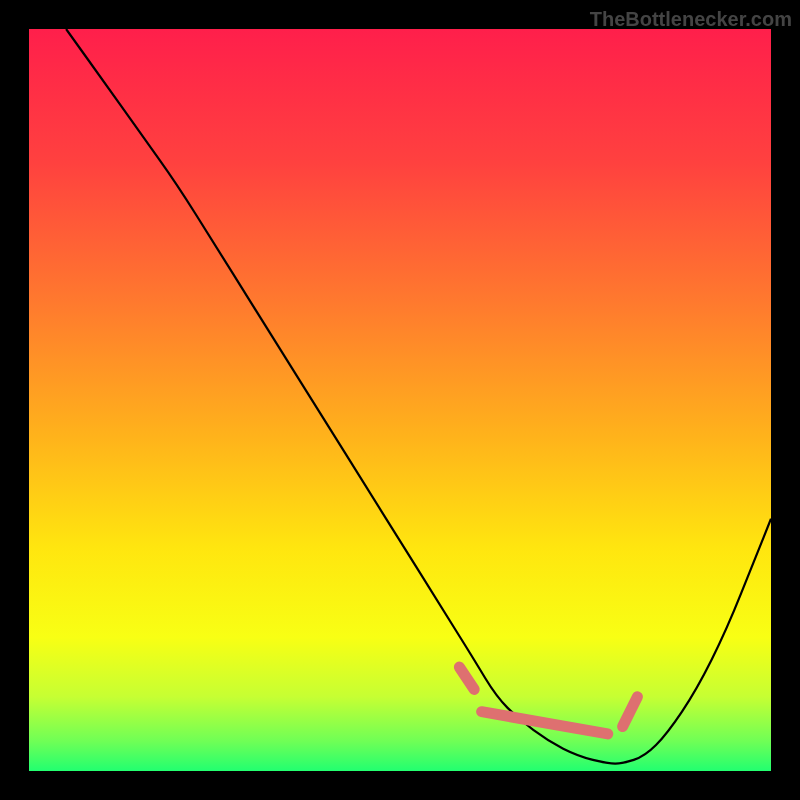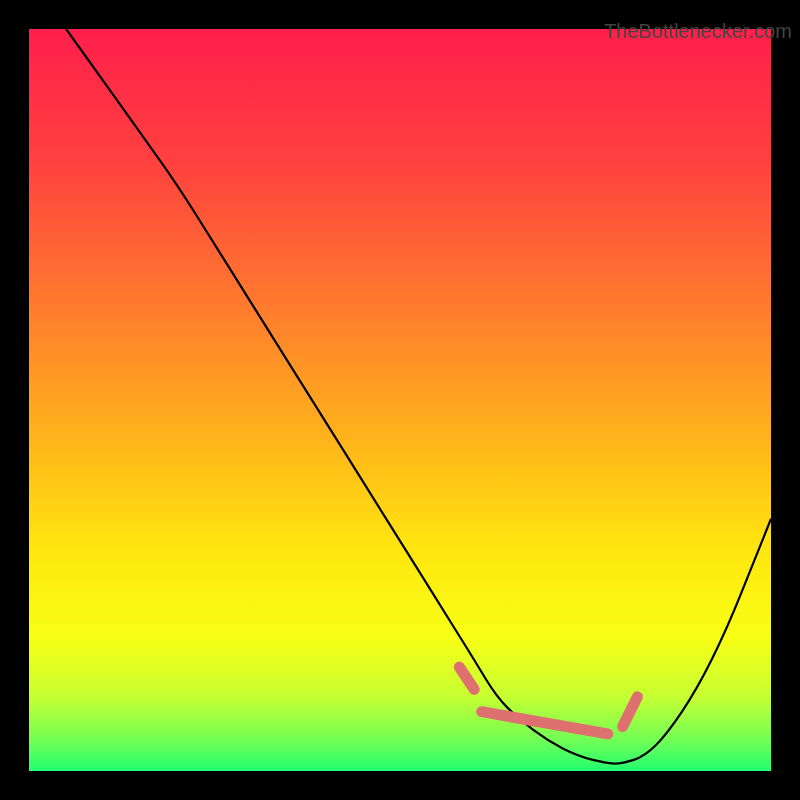--- a/index.html
+++ b/index.html
@@ -19,11 +19,11 @@
   }
   .watermark {
     position: absolute;
-    top: 20px;
+    top: 8px;
     right: 8px;
     color: #444;
     font-size: 20px;
-    font-weight: 400;
+    font-weight: 700;
     z-index: 10;
   }
   .plot {

